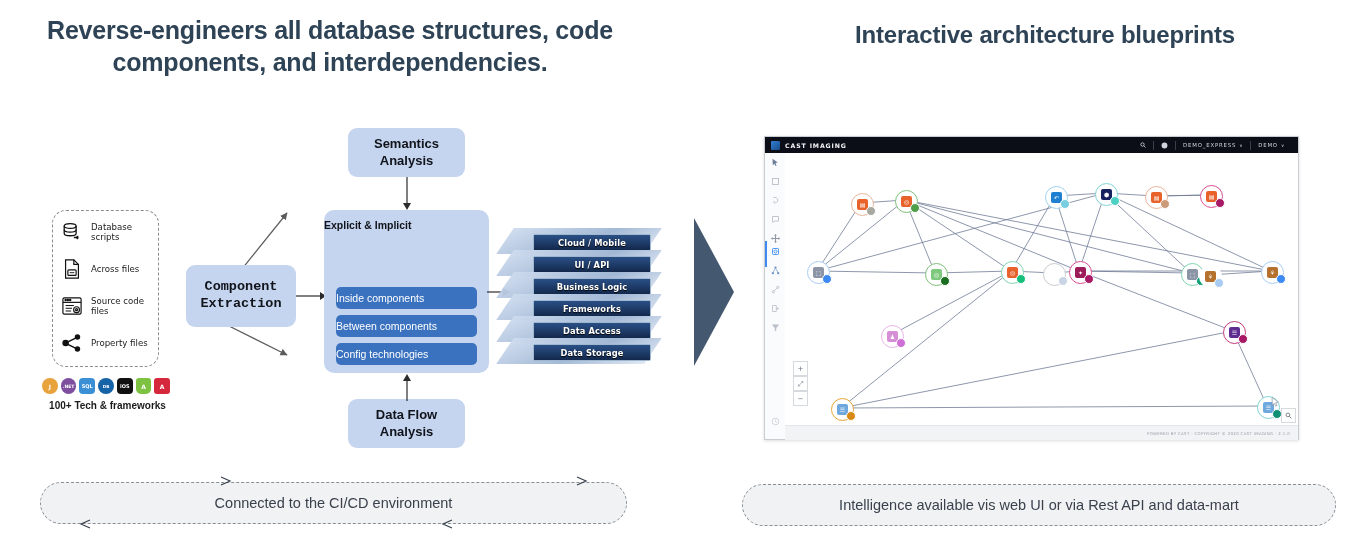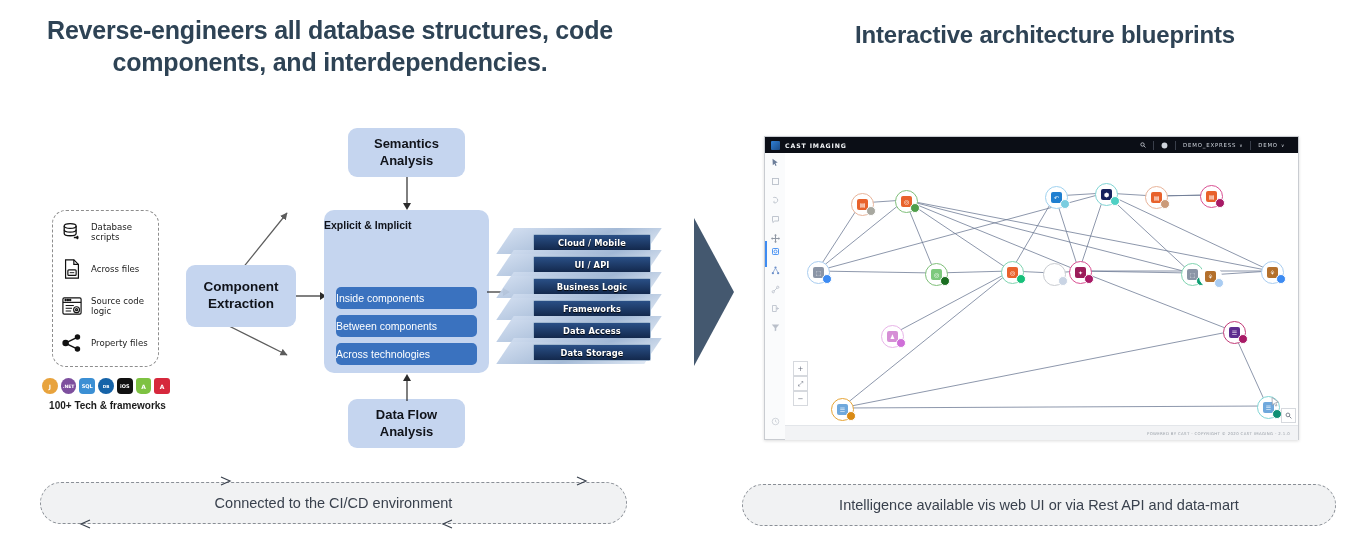--- a/index.html
+++ b/index.html
@@ -216,7 +216,7 @@
   </svg>
 
   <div class="bluebox" id="box-component">
-    <span style="white-space:pre-line;">Component
+    <span style="white-space:pre-line;font-family:Liberation Mono, monospace;">Component
 Extraction</span>
   </div>
 

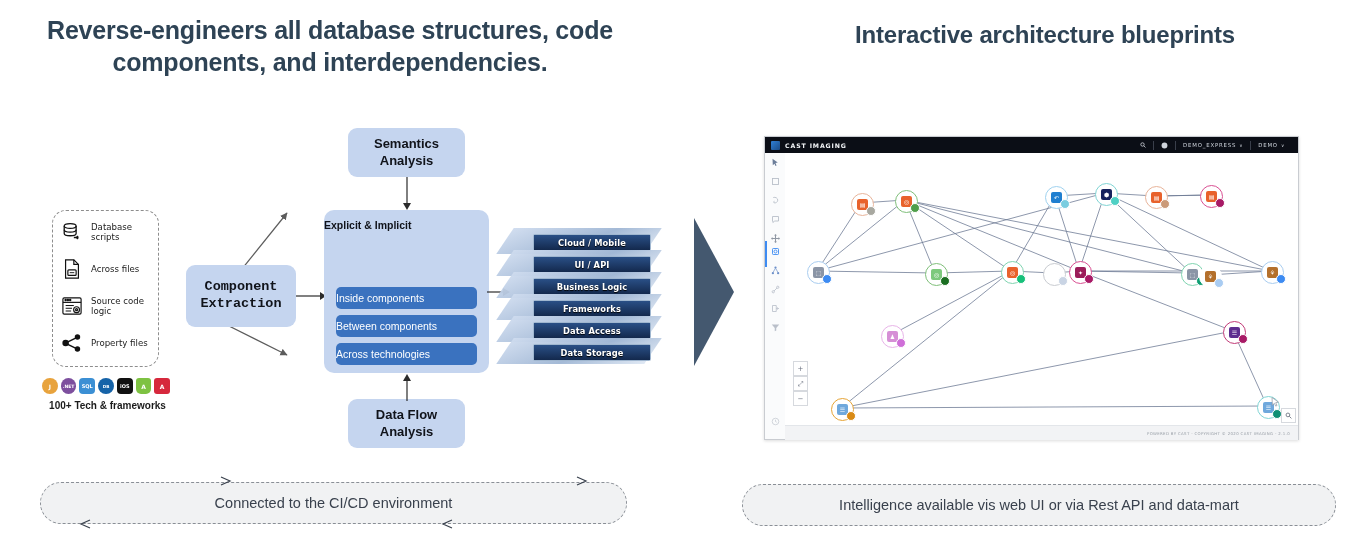--- a/index.html
+++ b/index.html
@@ -177,7 +177,7 @@
             <circle cx="17" cy="15" r="1.1"></circle>
         </svg>
       </span>
-      <span class="src-lbl">Source code logic</span>
+      <span class="src-lbl">Source code files</span>
     </div>
 
     <div class="src-row" style="top:115px;">

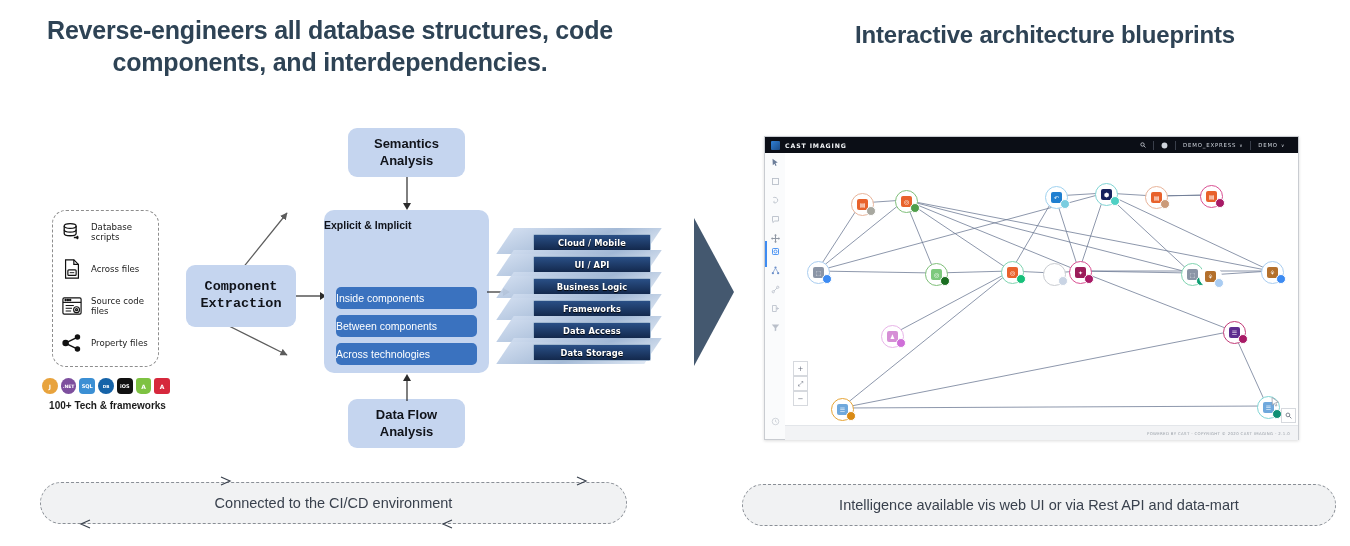--- a/index.html
+++ b/index.html
@@ -252,7 +252,7 @@
       <span>Between components</span>
     </div>
     <div class="dep-pill" id="dep-pill-2">
-      <span>Across technologies</span>
+      <span>Config technologies</span>
     </div>
   </div>
 

